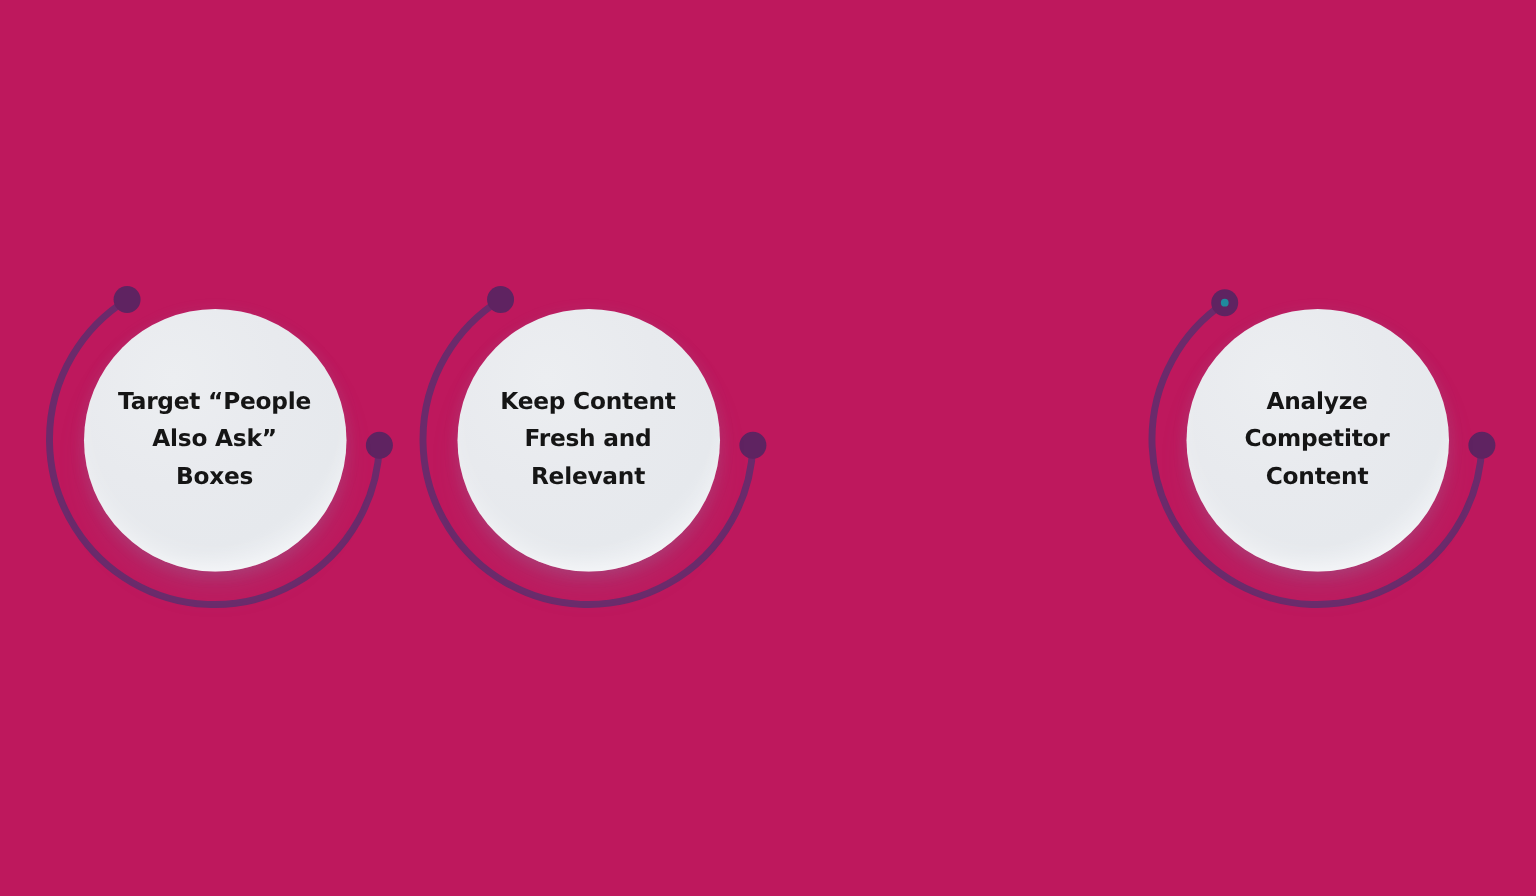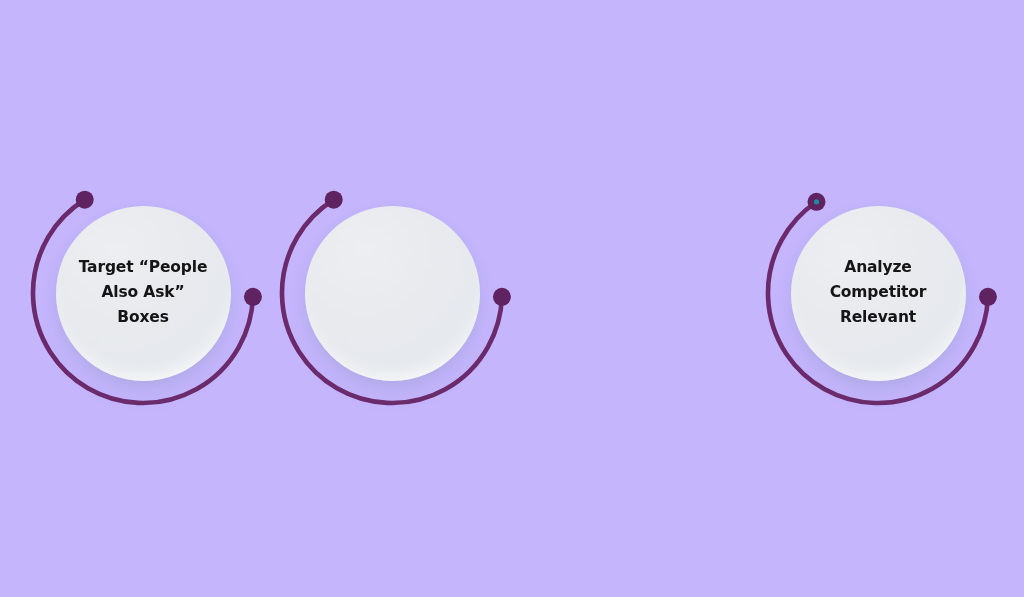--- a/index.html
+++ b/index.html
@@ -19,7 +19,7 @@
     position: relative;
     width: 1024px;
     height: 597px;
-    background: #c4b5fd;
+    background: #be185d;
   }
 
   .node-group {

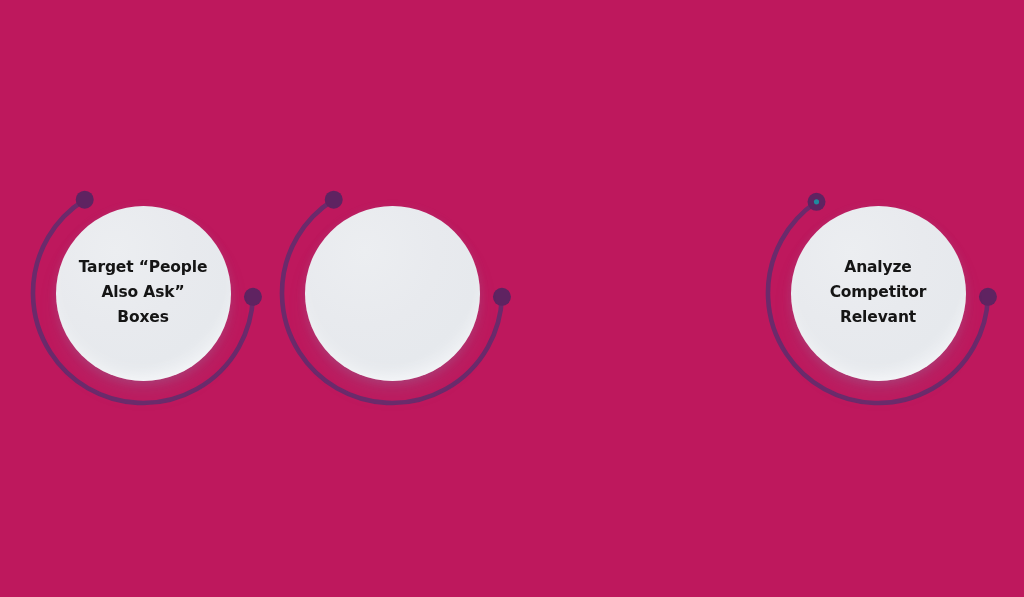--- a/index.html
+++ b/index.html
@@ -102,6 +102,9 @@
         <circle cx="234.93" cy="128.84" r="9" fill="#5f2361" class="marker-dot"></circle>
       </svg>
       <div class="disc"></div>
+      <div class="disc-label">Keep Content
+Fresh and
+Relevant</div>
     </div>
     <div class="node-group" style="left: 753px;">
       <svg class="svg-layer" viewBox="0 0 250 250">

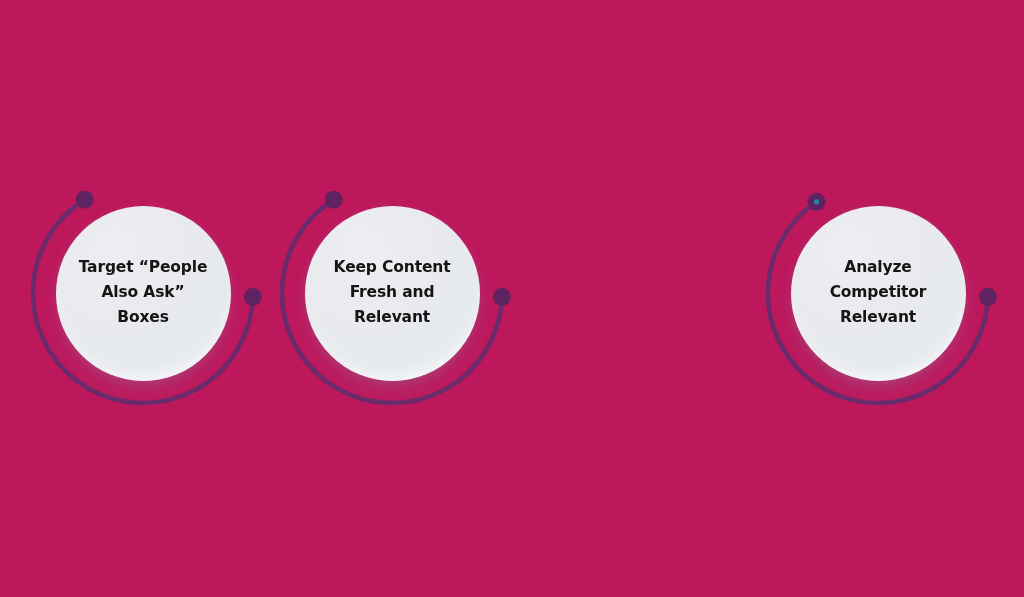--- a/index.html
+++ b/index.html
@@ -116,7 +116,7 @@
       <div class="disc"></div>
       <div class="disc-label">Analyze
 Competitor
-Relevant</div>
+Content</div>
     </div>
   </div>
 

